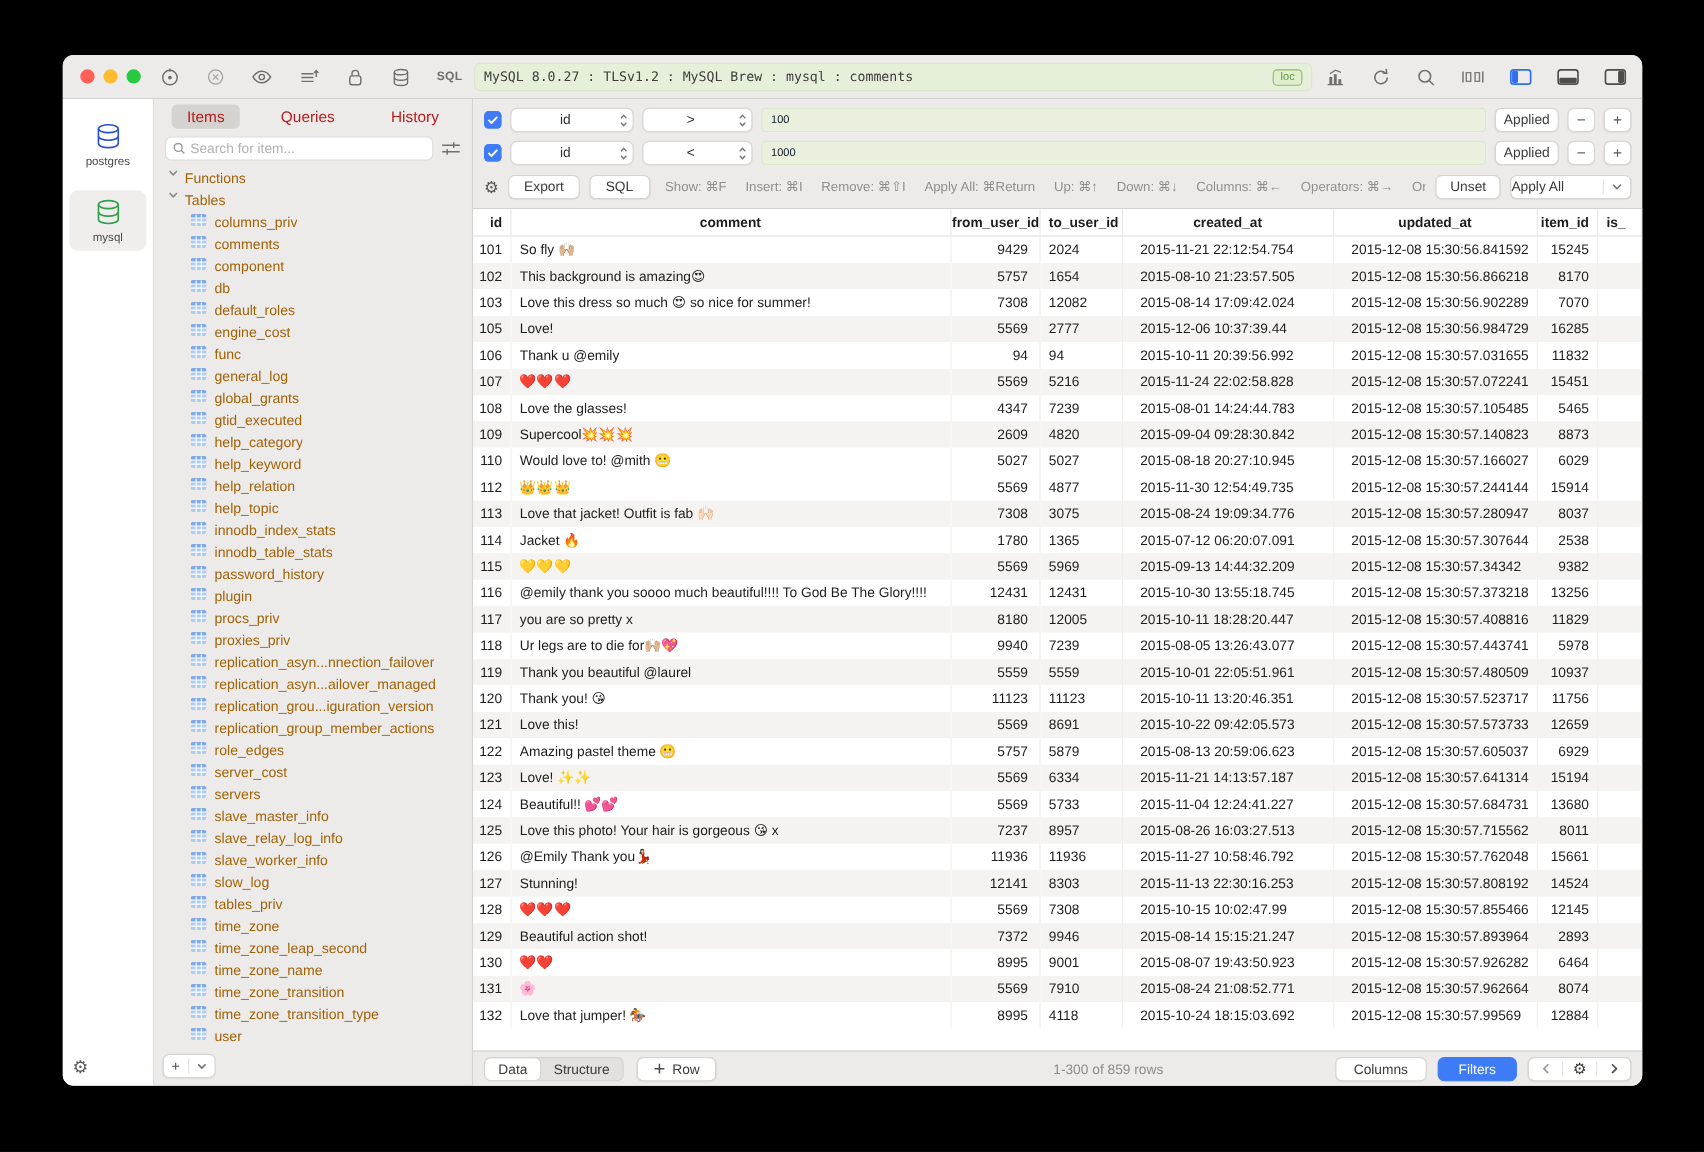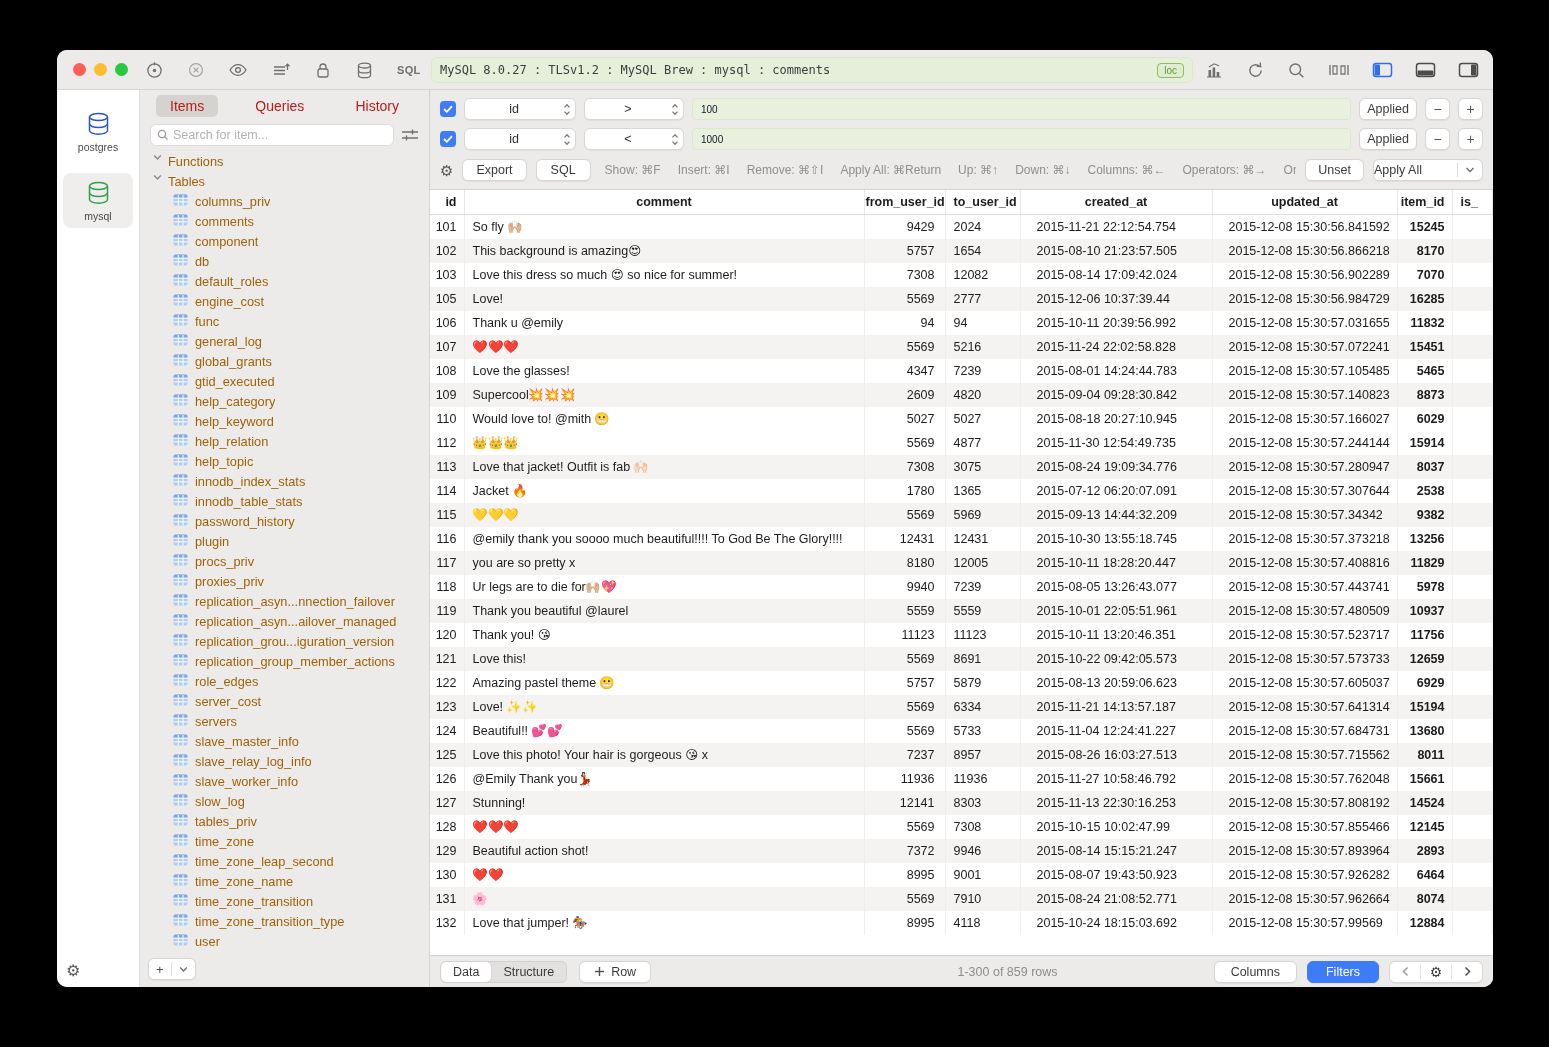--- a/index.html
+++ b/index.html
@@ -86,7 +86,7 @@
   .c3{width:75px;text-align:left;padding-left:8px!important;}
   .c4{width:192px;text-align:left;padding-left:16px!important;}
   .c5{width:185px;text-align:left;padding-left:16px!important;}
-  .c6{width:55px;text-align:right;padding-right:7px!important;font-weight:bold;}
+  .c6{width:55px;text-align:right;padding-right:7px!important;}
   .c7{text-align:left;padding-left:8px!important;}
   th.c1,th.c4,th.c5{text-align:center;padding:0!important;}
   

